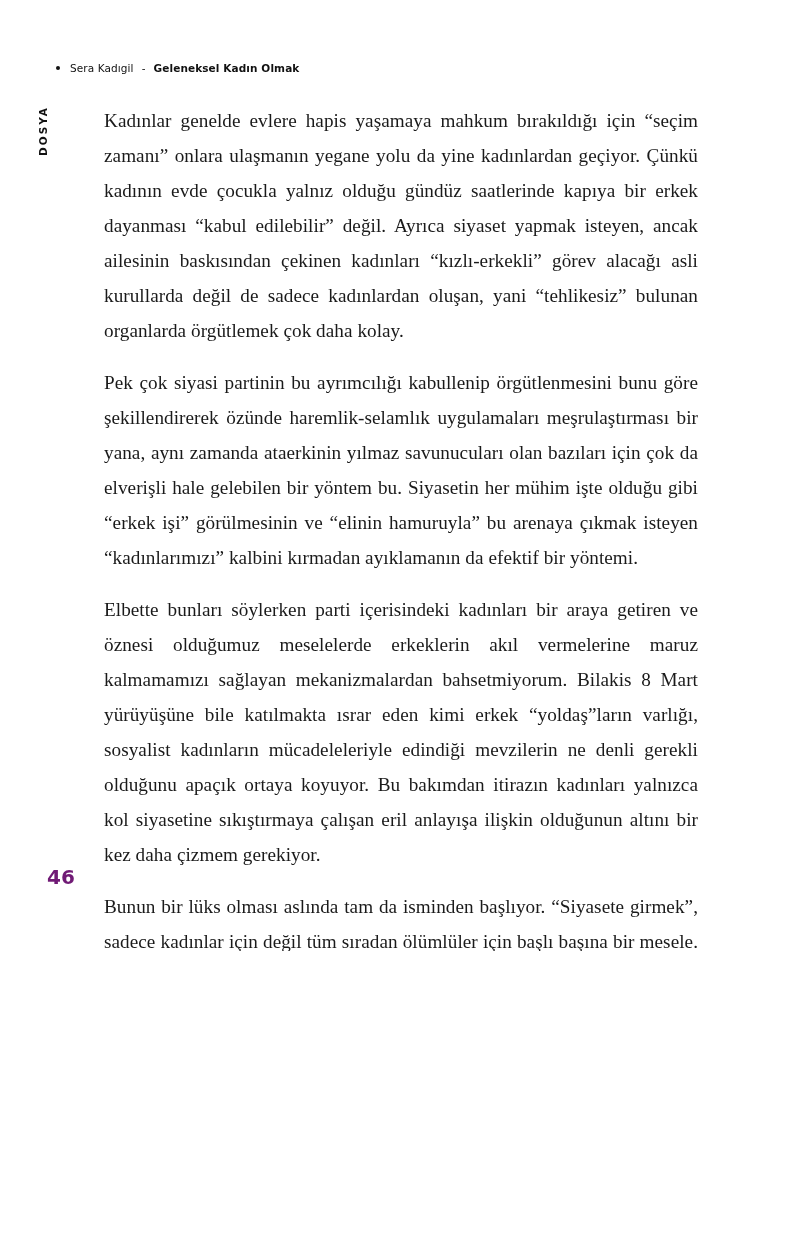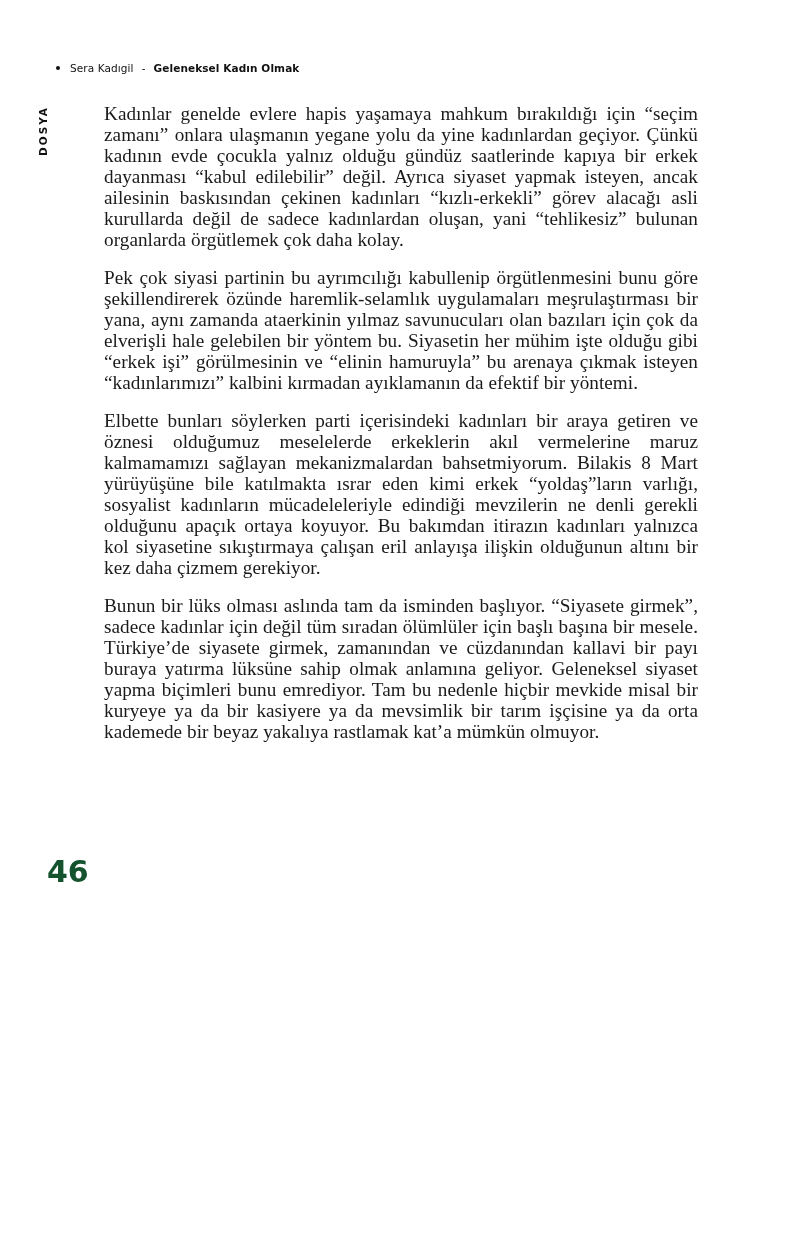--- a/index.html
+++ b/index.html
@@ -77,7 +77,7 @@
   .column p {
     margin: 0 0 17px 0;
     font-size: 19.2px;
-    line-height: 21px;
+    line-height: 35px;
     text-align: justify;
     text-justify: inter-word;
     hyphens: manual;

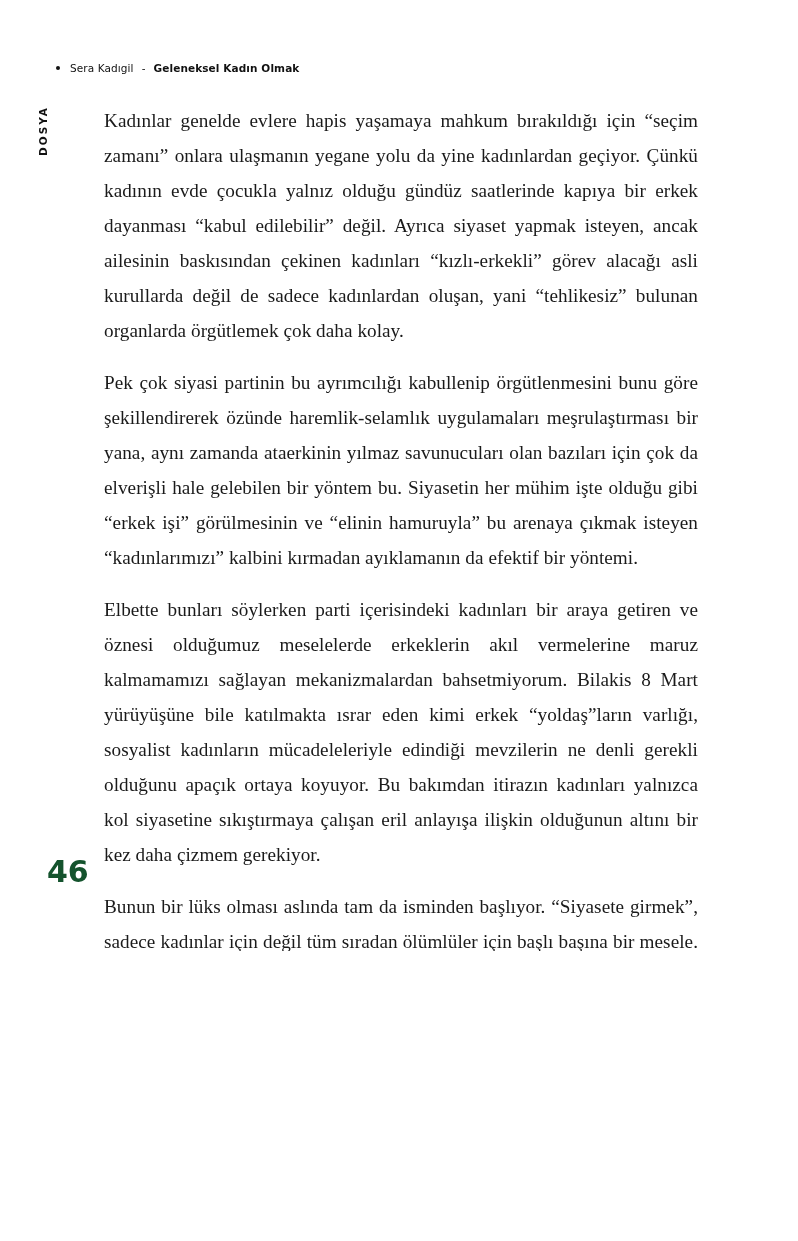--- a/index.html
+++ b/index.html
@@ -93,9 +93,9 @@
     left: 47px;
     bottom: 62px;
     font-family: "DejaVu Sans", sans-serif;
-    font-size: 30px;
+    font-size: 20px;
     font-weight: bold;
-    color: #14532d;
+    color: #701a75;
   }
 </style>
 </head>

